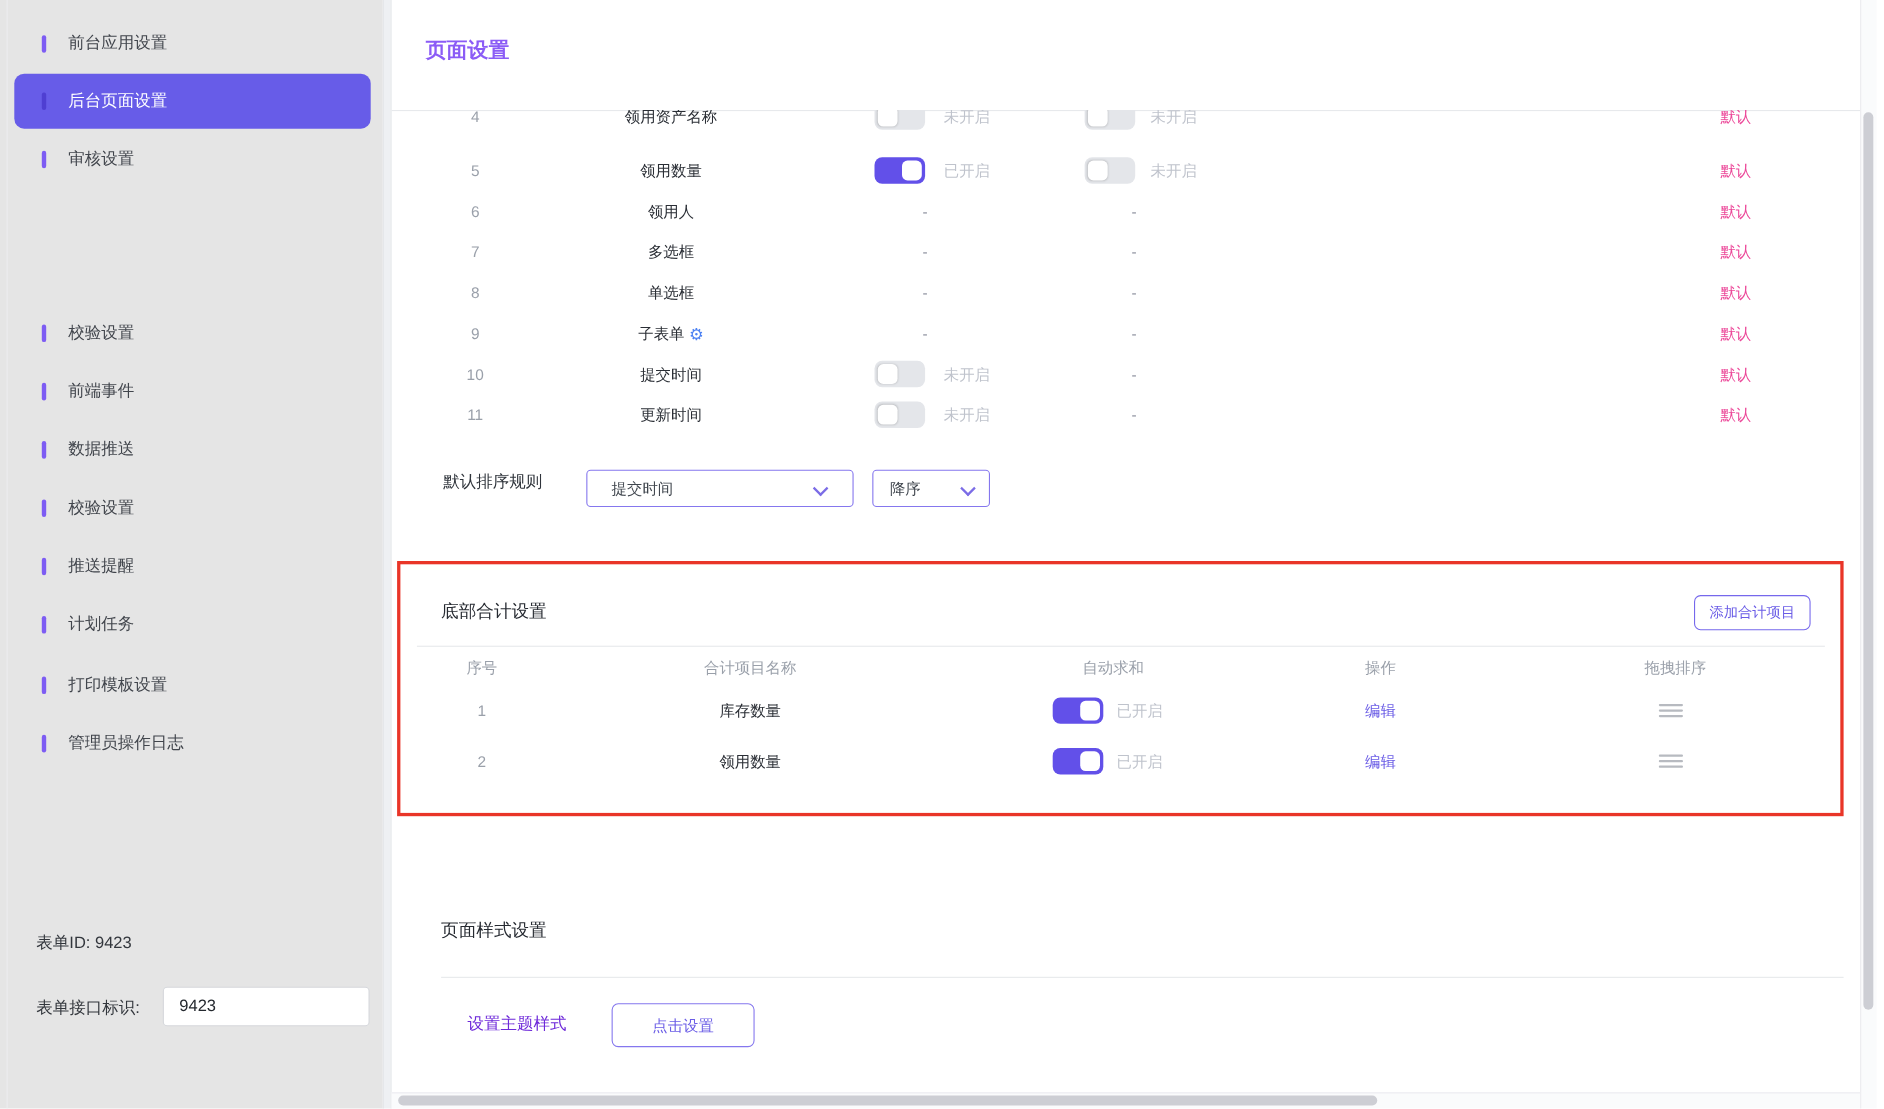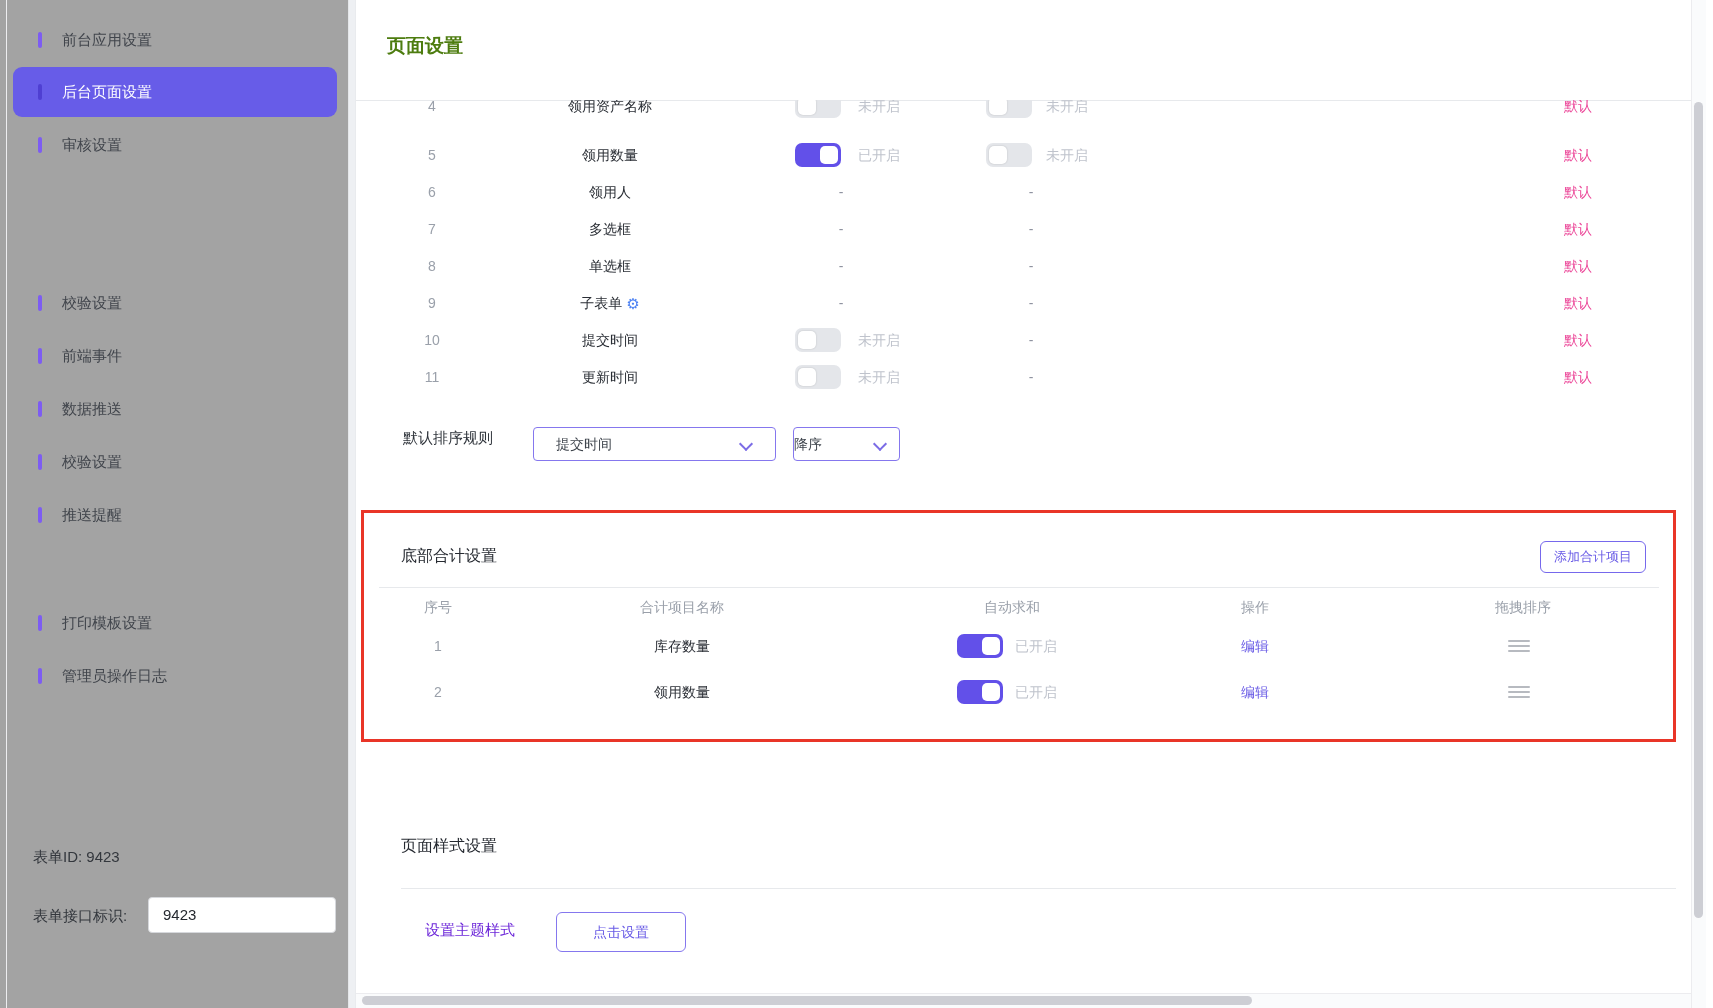--- a/index.html
+++ b/index.html
@@ -8,7 +8,7 @@
   .abs{position:absolute;}
 
   
-  #sidebar{left:0;top:0;width:348px;height:1008px;background:#a3a3a3;}
+  #sidebar{left:0;top:0;width:348px;height:1008px;background:#e5e5e5;}
   .side-edge{left:6px;top:0;width:1px;height:1008px;background:#ededf0;}
   .panel-gap{left:348px;top:0;width:8px;height:1008px;background:#eef0f3;border-left:1px solid #e4e6e9;border-right:1px solid #e9ebee;box-sizing:border-box;}
   .side-item{position:absolute;left:13px;width:324px;height:50px;border-radius:9px;cursor:pointer;}

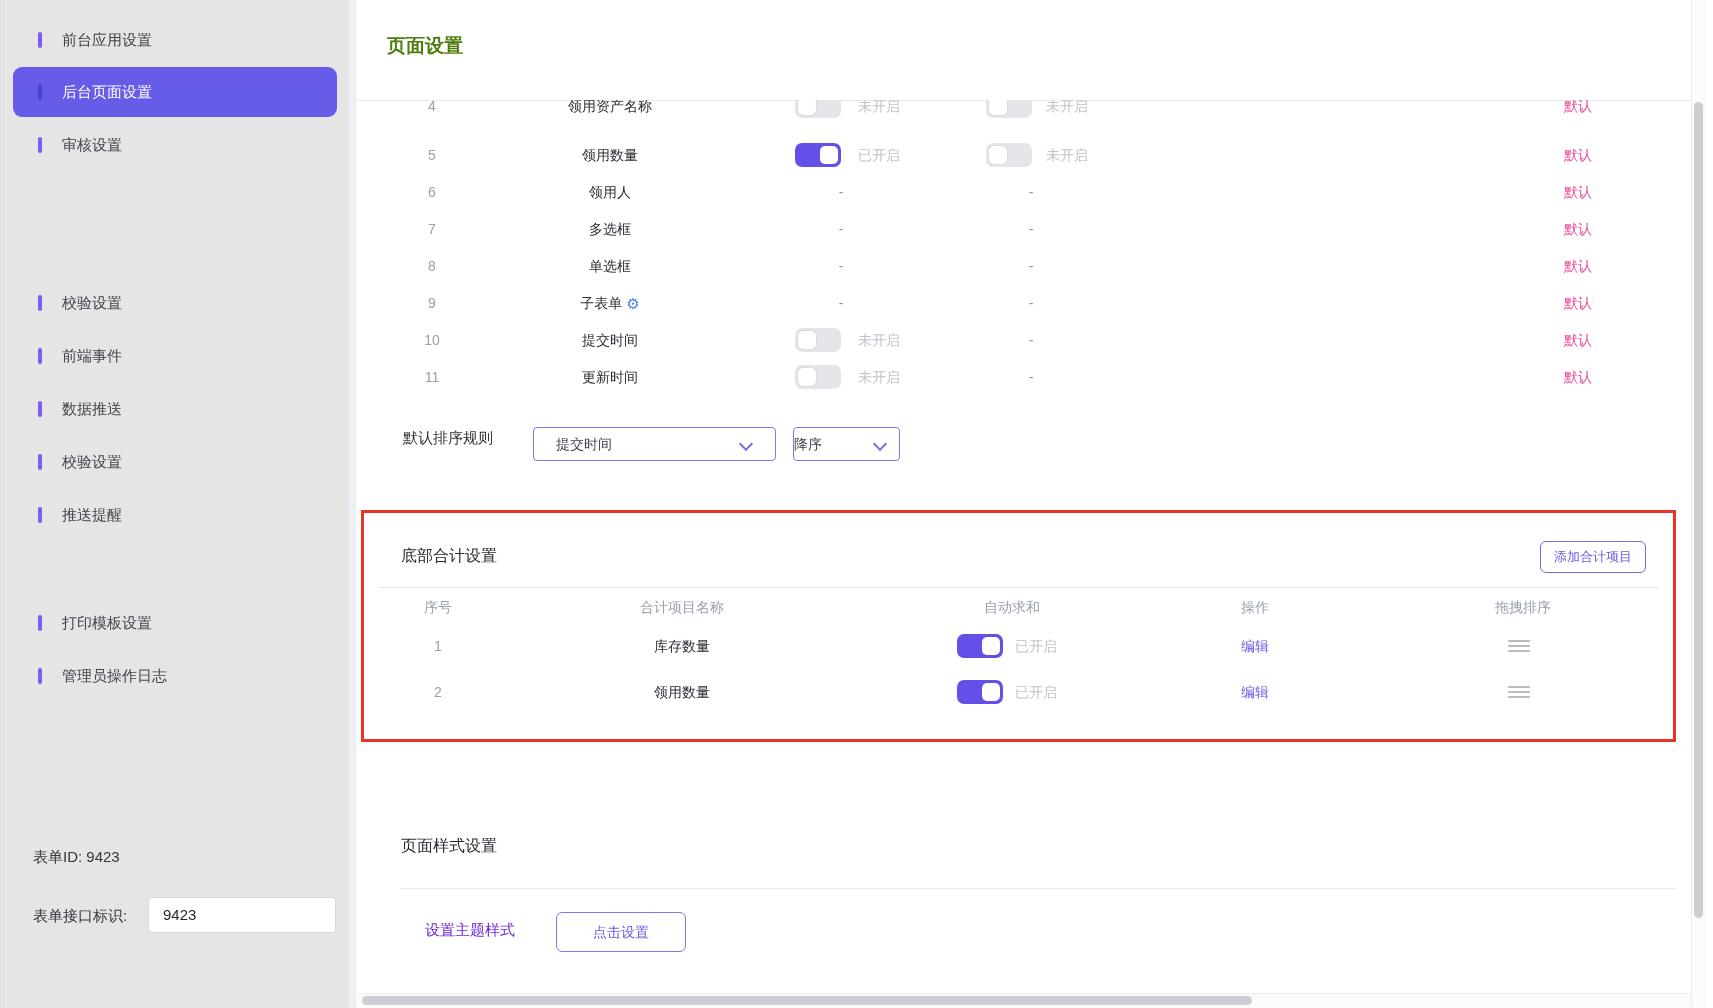--- a/index.html
+++ b/index.html
@@ -23,7 +23,7 @@
        font-size:15px;color:#24282e;padding:0 0 0 14px;line-height:34px;background:#fff;}
 
   
-  #page-title{left:387px;top:33px;font-size:19px;font-weight:bold;color:#4d7c0f;}
+  #page-title{left:387px;top:33px;font-size:19px;font-weight:bold;color:#8b5cf6;}
   .hline{position:absolute;height:1px;background:#e7e9ec;}
 
   

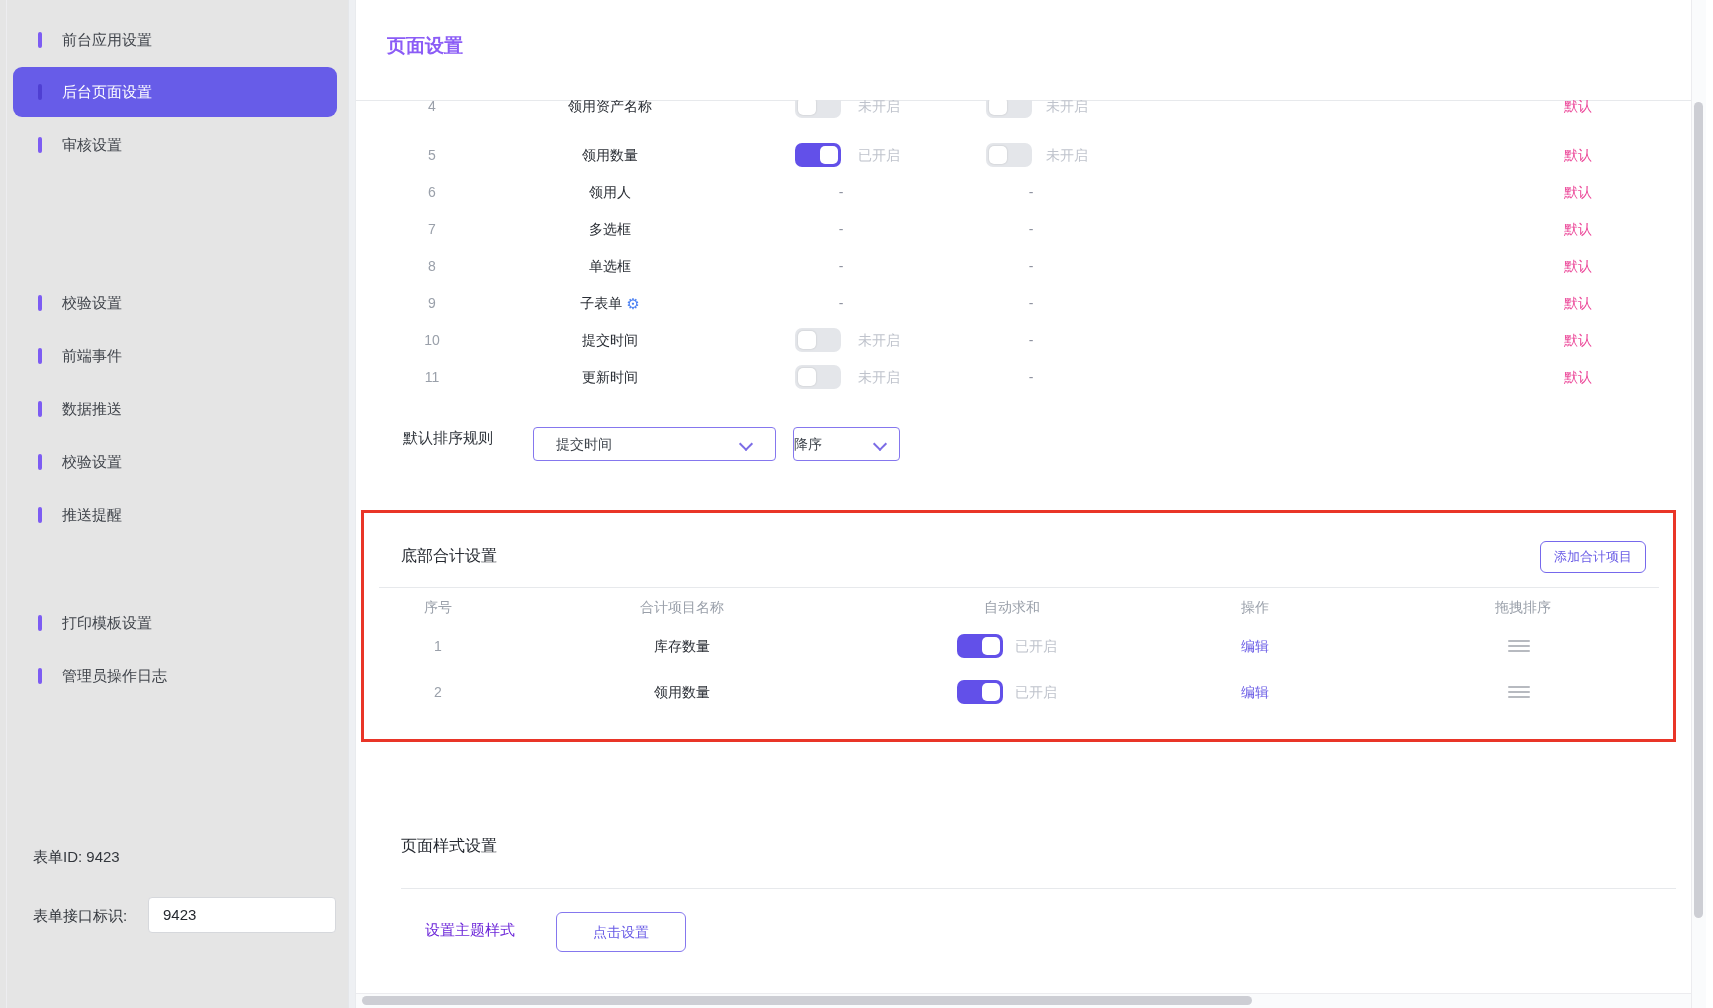--- a/index.html
+++ b/index.html
@@ -55,7 +55,7 @@
   .ddl{position:absolute;top:427px;height:34px;border:1px solid #8577ee;border-radius:4px;box-sizing:border-box;background:#fff;
        font-size:14px;color:#3f454d;line-height:32px;cursor:pointer;}
   #dd-field{left:533px;width:243px;padding-left:22px;}
-  #dd-order{left:793px;width:107px;padding-left:0;}
+  #dd-order{left:793px;width:107px;padding-left:15px;}
   .chev{position:absolute;top:11px;width:8px;height:8px;border-right:2px solid #7b6ce6;border-bottom:2px solid #7b6ce6;transform:rotate(45deg);}
   #dd-field .chev{right:24px;} #dd-order .chev{right:14px;}
 

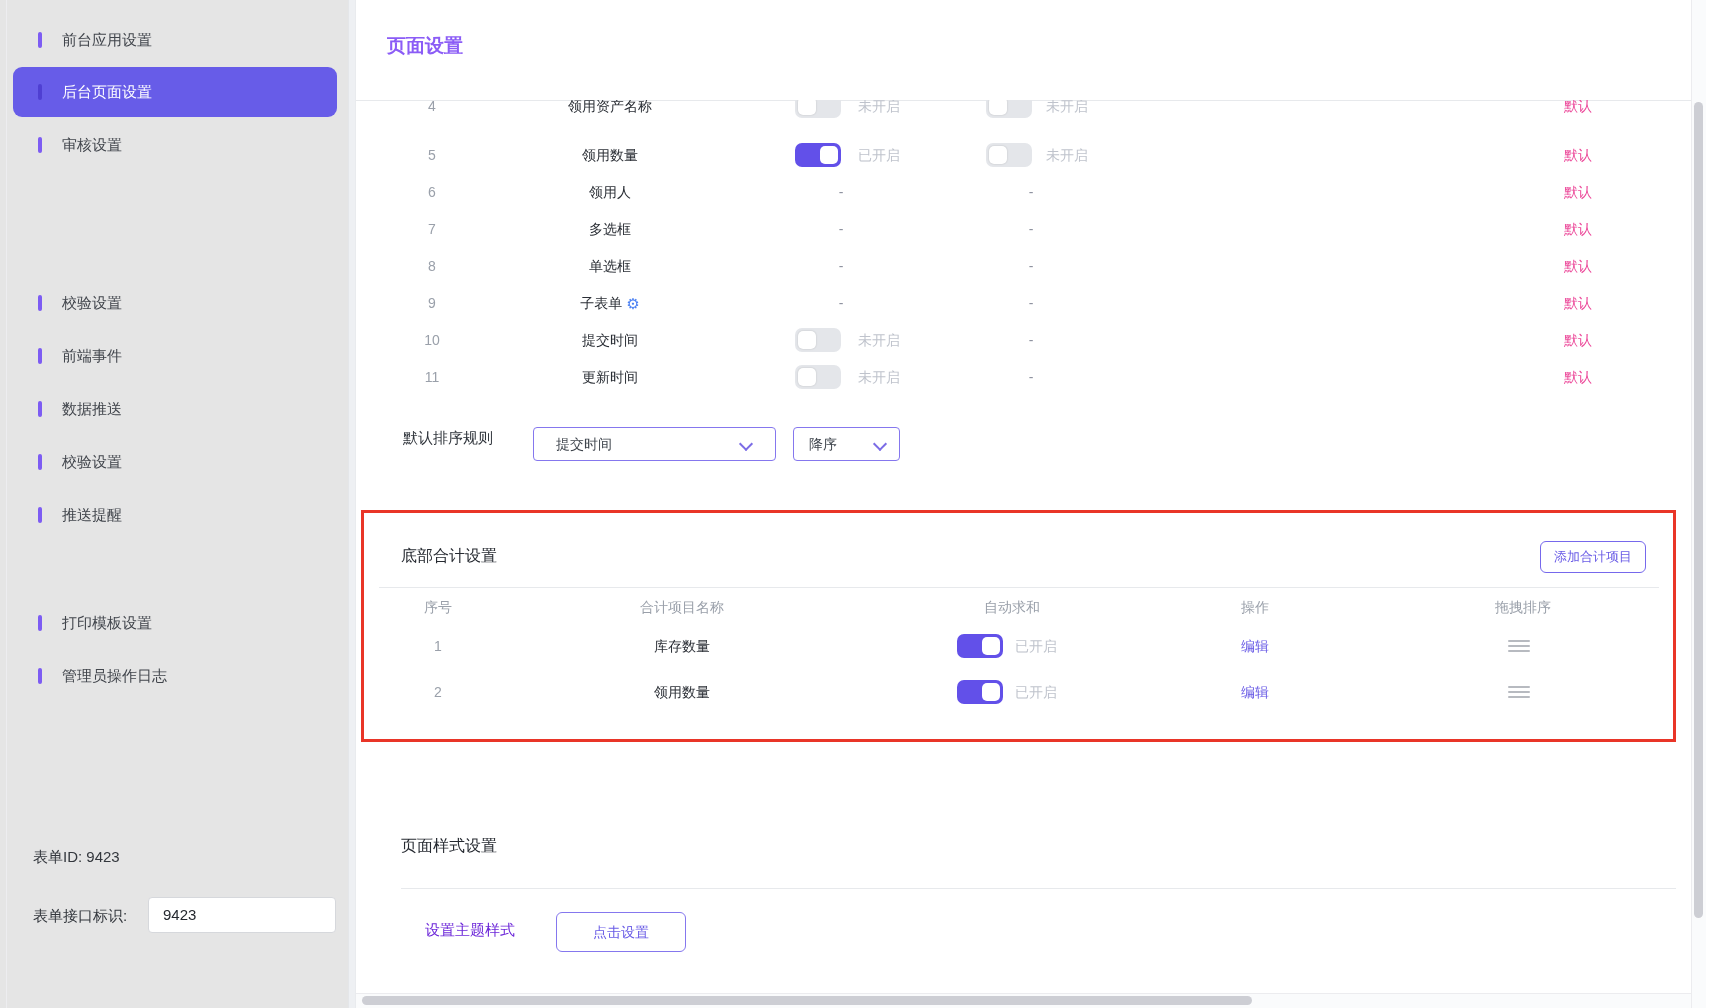--- a/index.html
+++ b/index.html
@@ -123,6 +123,10 @@
     <span class="tick"></span>
     <span class="lbl">推送提醒</span>
   </div>
+      <div class="side-item" style="top: 543px;">
+    <span class="tick"></span>
+    <span class="lbl">计划任务</span>
+  </div>
       <div class="side-item" style="top: 598px;">
     <span class="tick"></span>
     <span class="lbl">打印模板设置</span>

